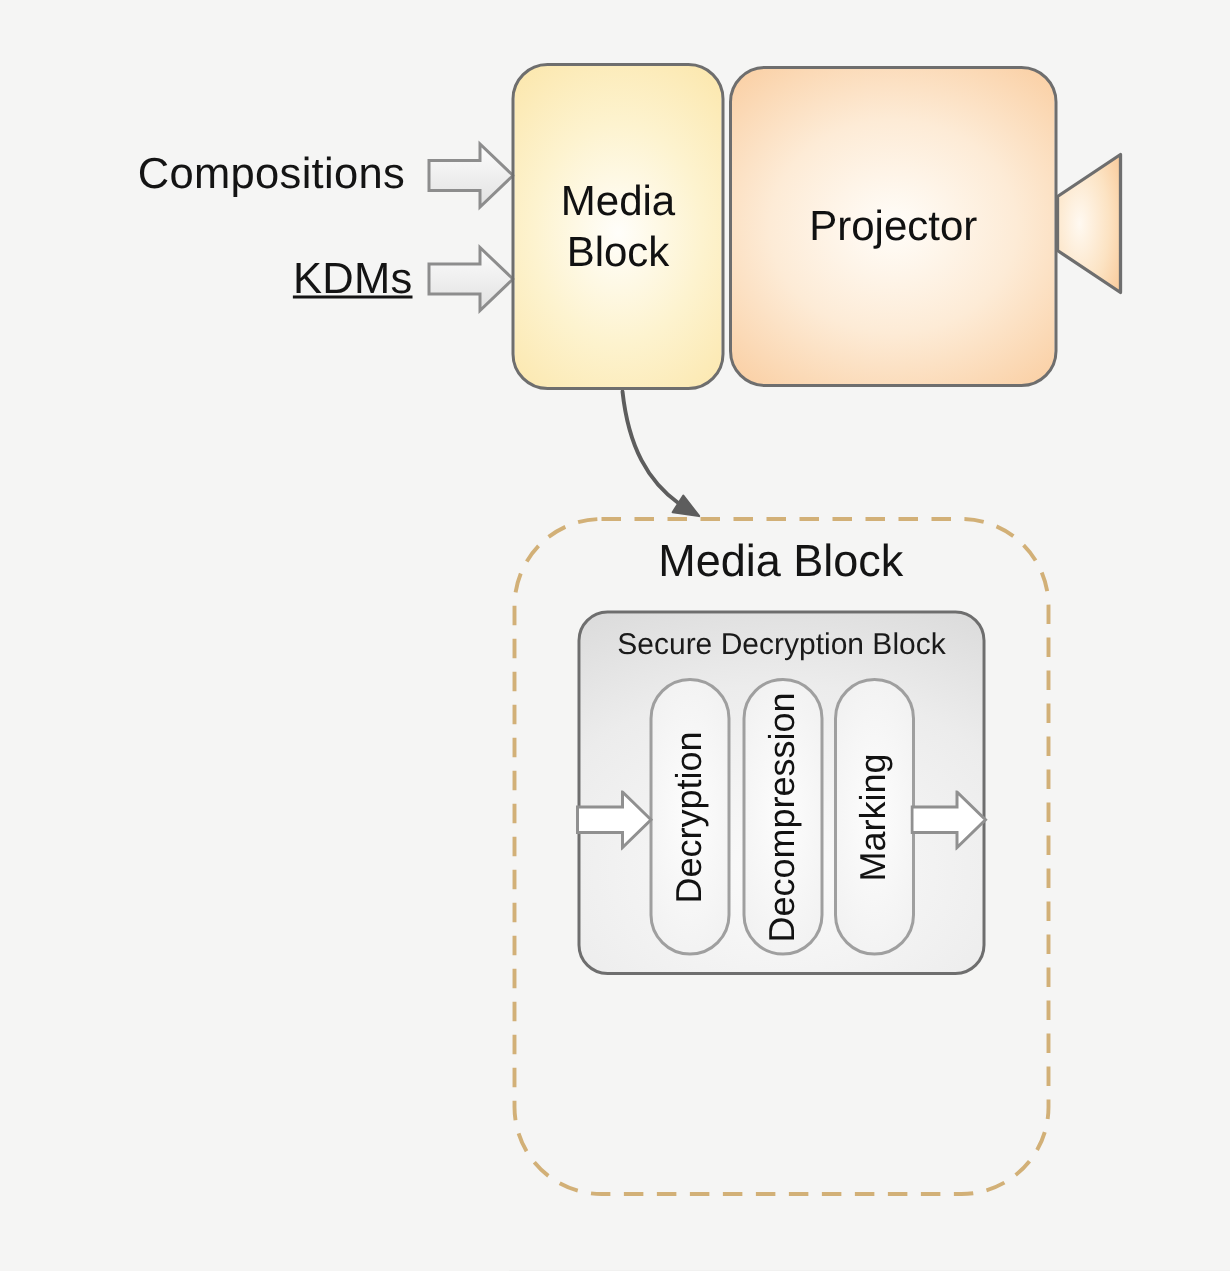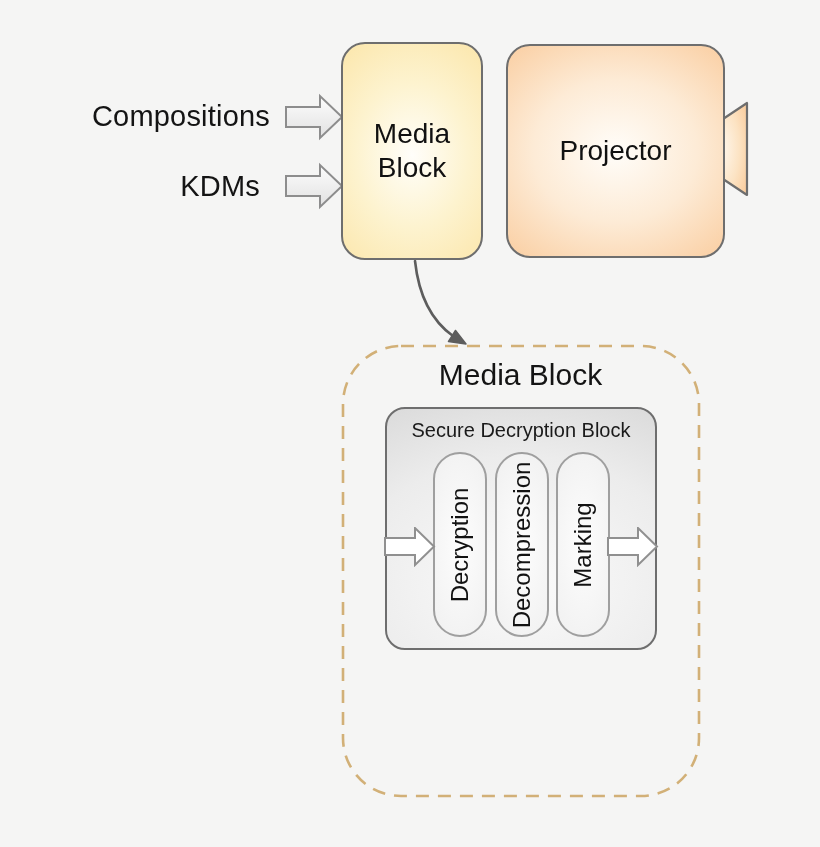--- a/index.html
+++ b/index.html
@@ -46,7 +46,7 @@
   }
   .media-block-box .inner-label { width: 110px; }
   .projector-box {
-    left: 506px; top: 44px; width: 219px; height: 214px;
+    left: 486px; top: 44px; width: 219px; height: 214px;
     border-radius: 24px;
     background: radial-gradient(ellipse 85% 75% at 50% 50%,
       #fffdf9 0%, #fdebd6 45%, #f9c795 100%);

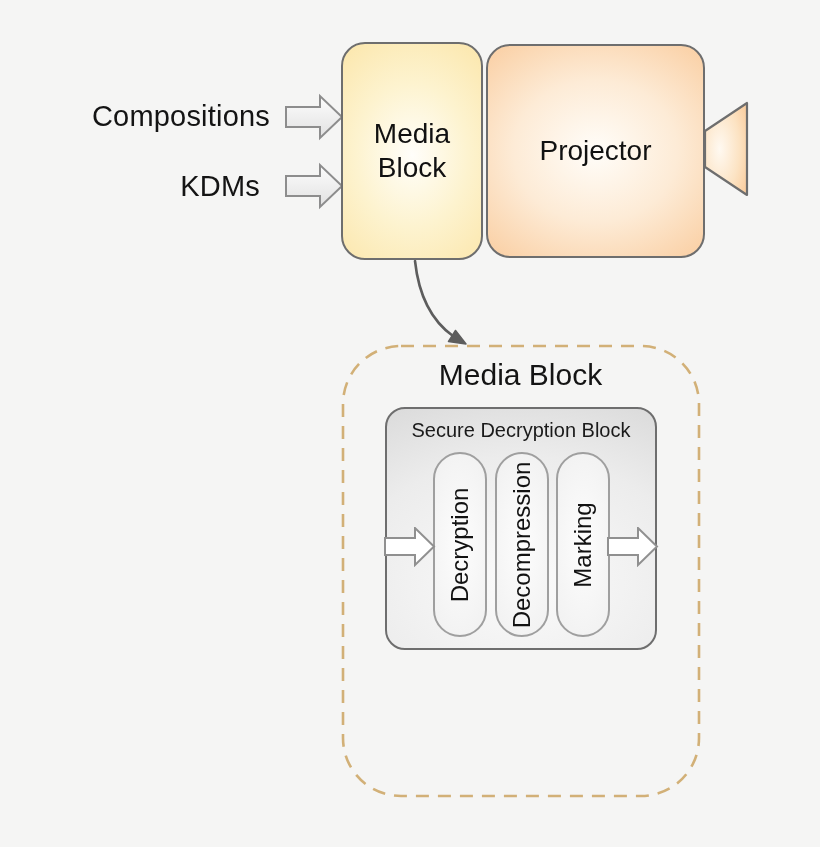--- a/index.html
+++ b/index.html
@@ -143,7 +143,7 @@
   </svg>
 
   <div class="input-label" style="left:55px; top:100px;">Compositions</div>
-  <div class="input-label" style="left:45px; top:170px;">KDMs</div>
+  <div class="input-label" style="left:60px; top:170px;text-decoration:underline;">KDMs</div>
 
   <div class="box media-block-box">
     <div class="inner-label">Media Block</div>

